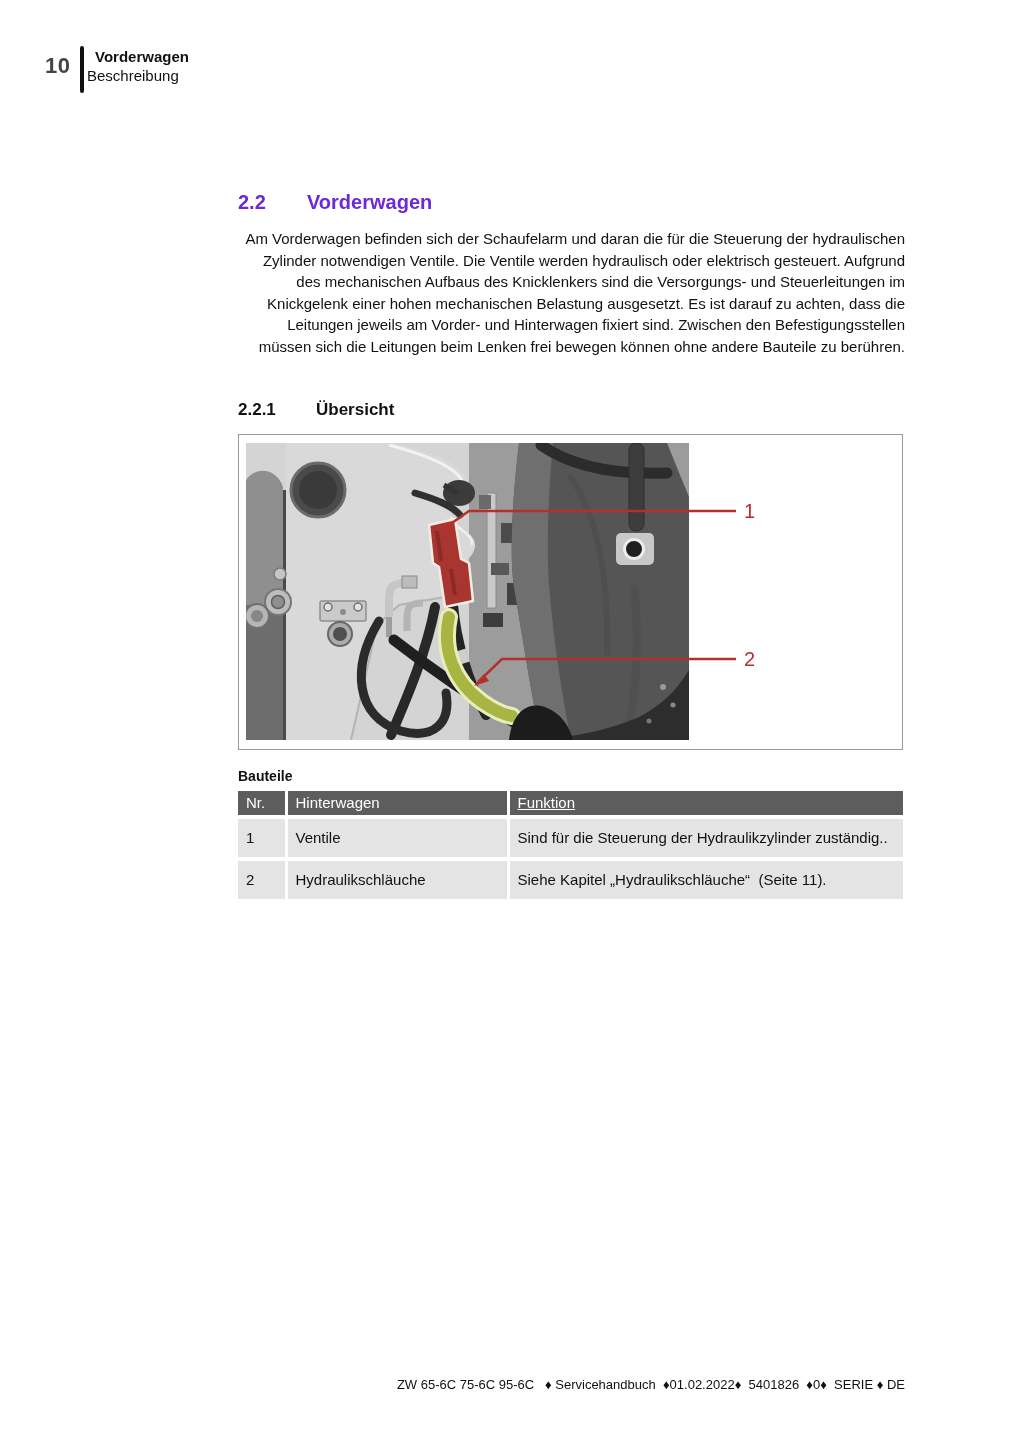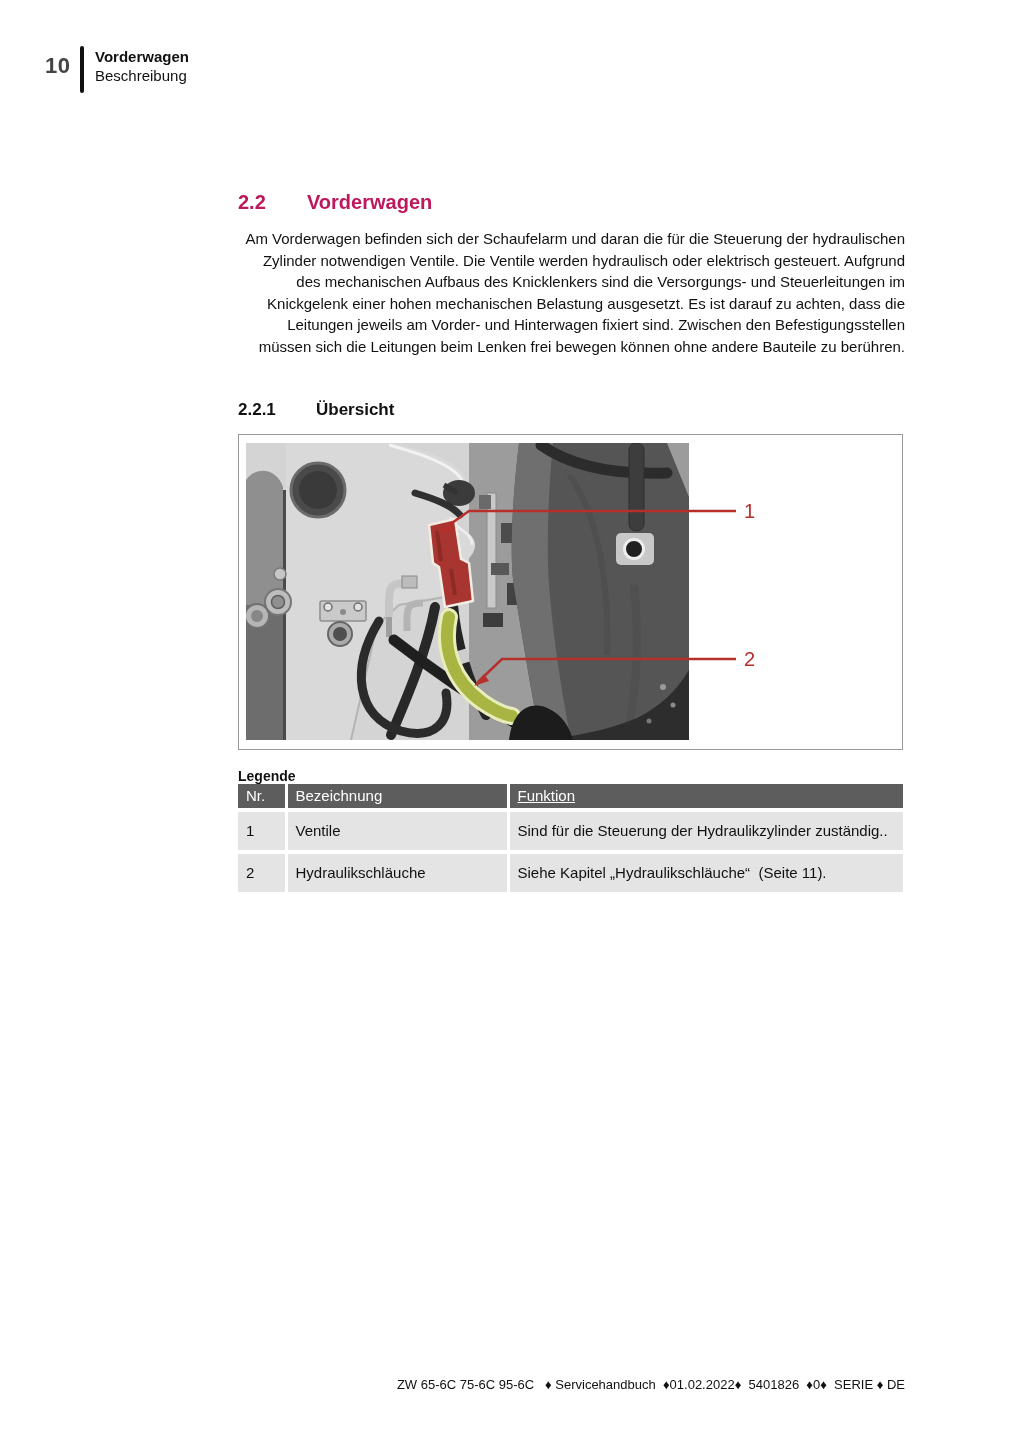--- a/index.html
+++ b/index.html
@@ -22,7 +22,7 @@
     background:#111; border-radius:2px;
   }
   .head-title { position:absolute; left:95px; top:47px; font-size:15px; font-weight:bold; color:#111; line-height:19px; }
-  .head-sub   { position:absolute; left:95px; top:66px; font-size:15px; color:#111; line-height:19px; }
+  .head-sub   { position:absolute; left:87px; top:66px; font-size:15px; color:#111; line-height:19px; }
 
   
   .col { position:absolute; left:238px; top:0; width:667px; }

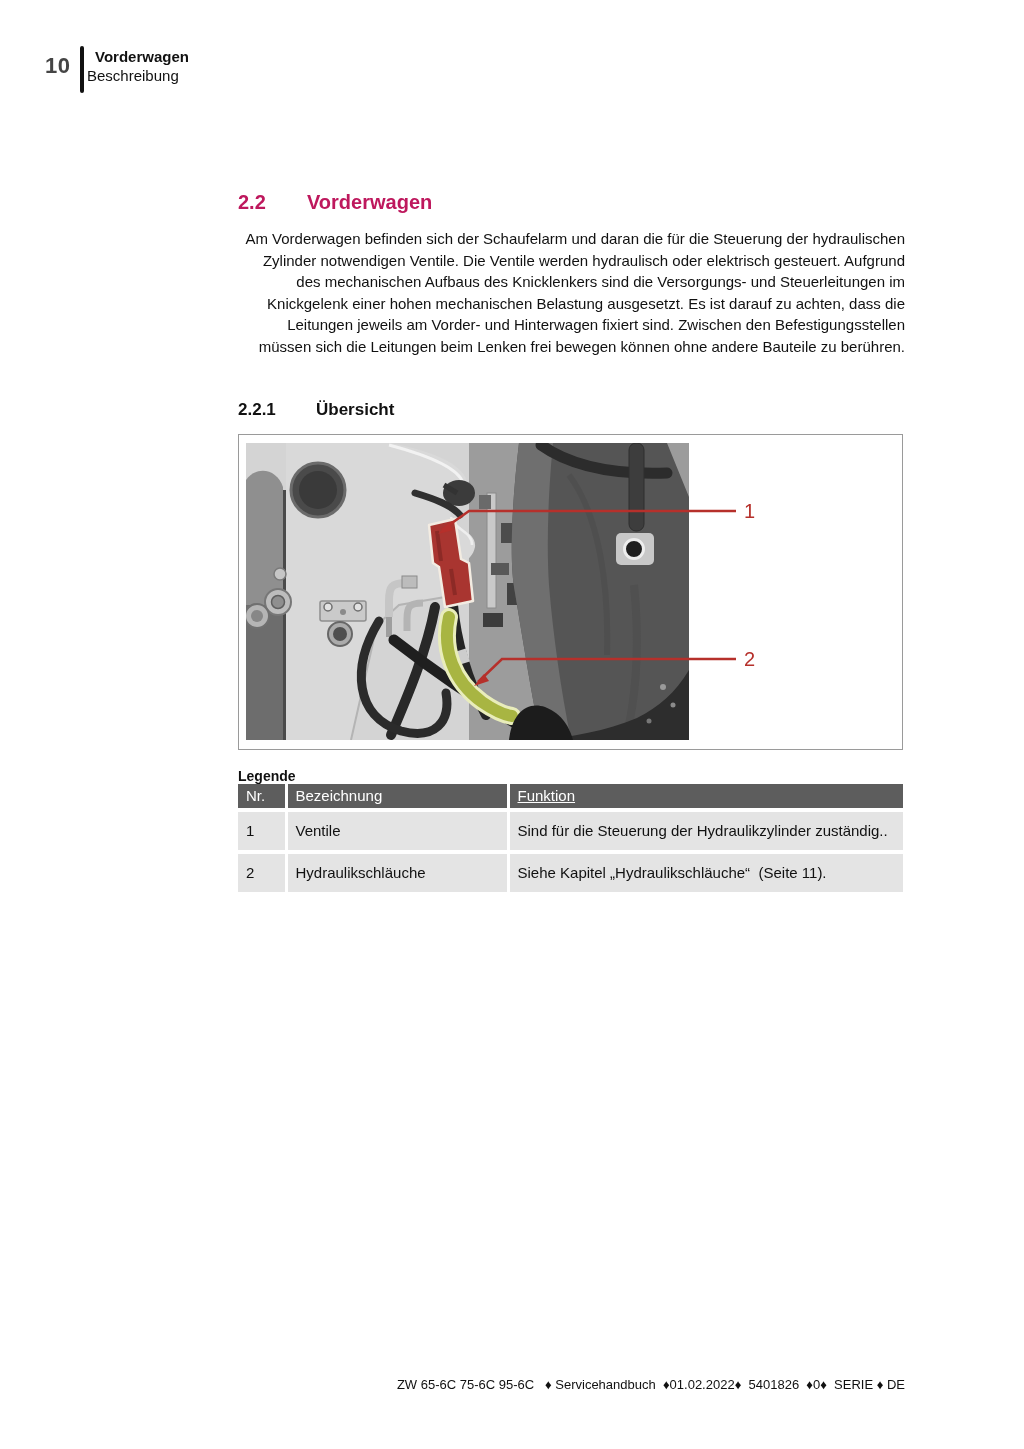--- a/index.html
+++ b/index.html
@@ -29,7 +29,7 @@
 
   h2.sec {
     margin:189px 0 0 0; font-size:20px; line-height:26px; font-weight:bold;
-    display:flex; color:#be185d;
+    display:flex; color:#6d28d9;
   }
   h2.sec .num { width:69px; flex:0 0 69px; }
   .bodytext {

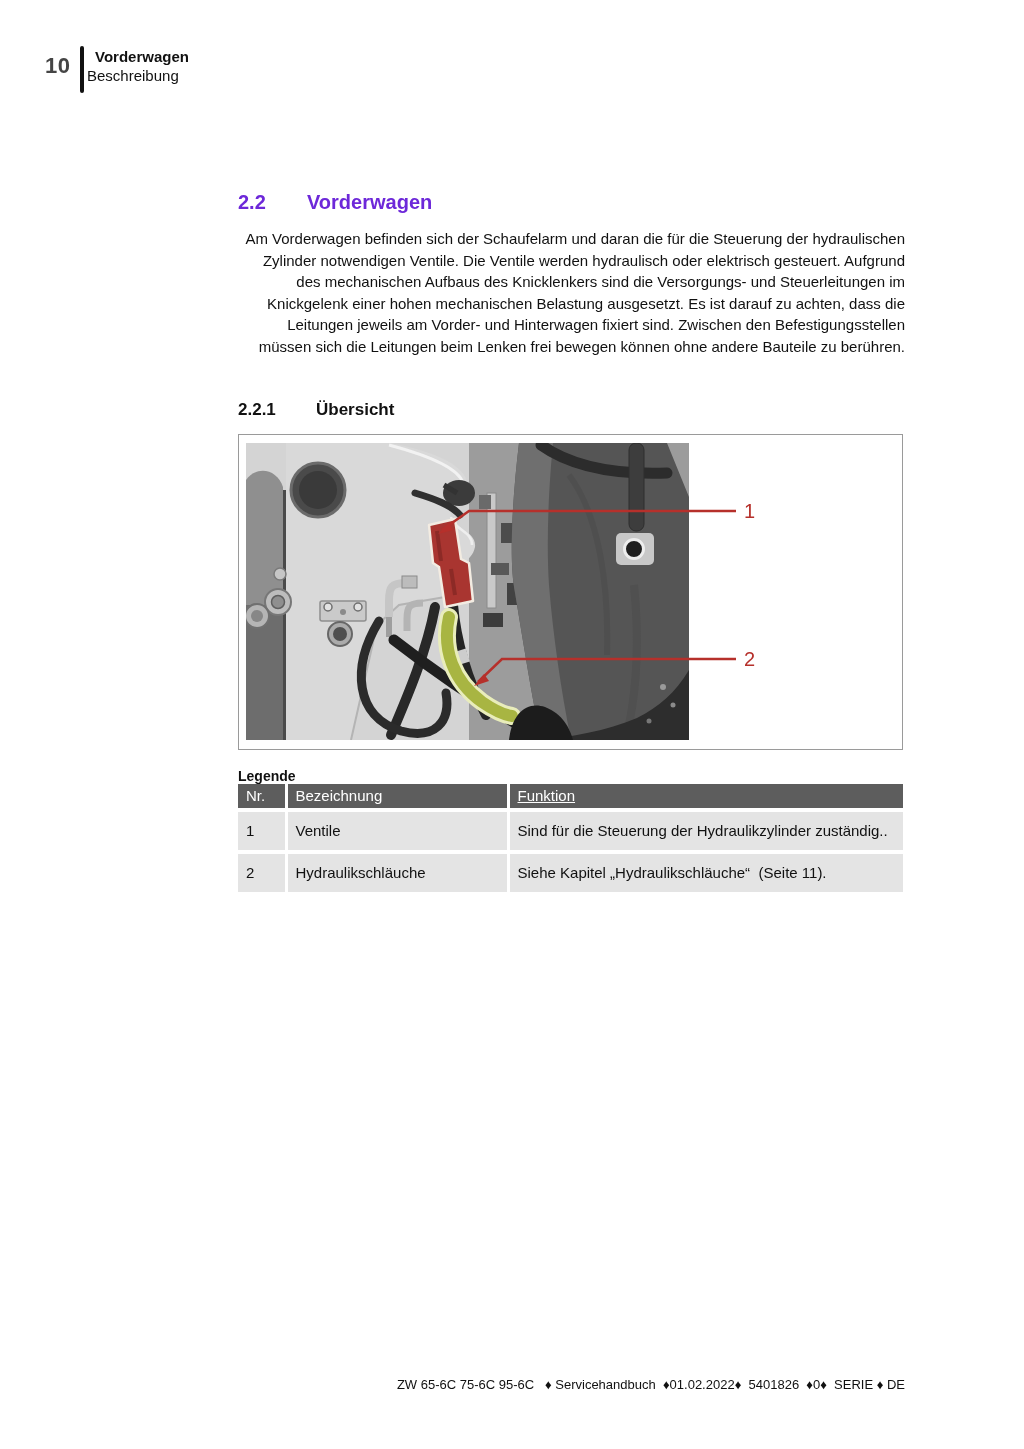--- a/index.html
+++ b/index.html
@@ -192,7 +192,7 @@
   </div>
 
 
-  <div class="legend-title">Legende</div>
+  <div class="legend-title">Bauteile</div>
 
   <table class="legend">
     <colgroup>

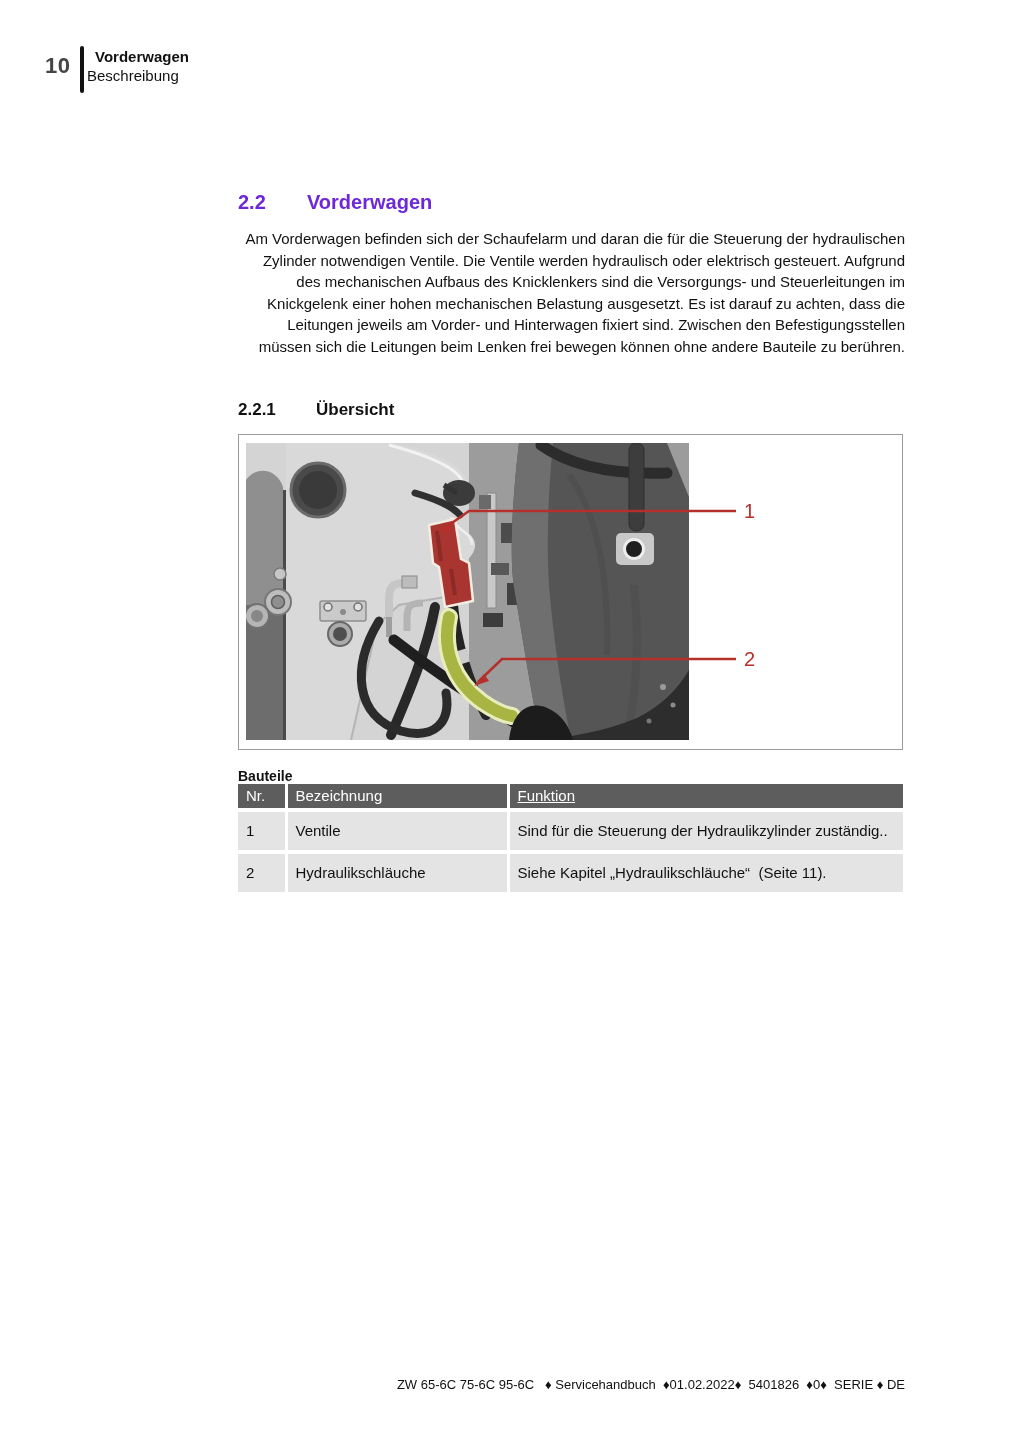--- a/index.html
+++ b/index.html
@@ -53,7 +53,7 @@
   .legend-title { margin-top:18px; font-size:14px; font-weight:bold; color:#111; }
 
   table.legend {
-    border-collapse:collapse; width:665px;
+    margin-top:7px; border-collapse:collapse; width:665px;
     font-size:15px; table-layout:fixed;border-radius:30px;
   }
   table.legend th {

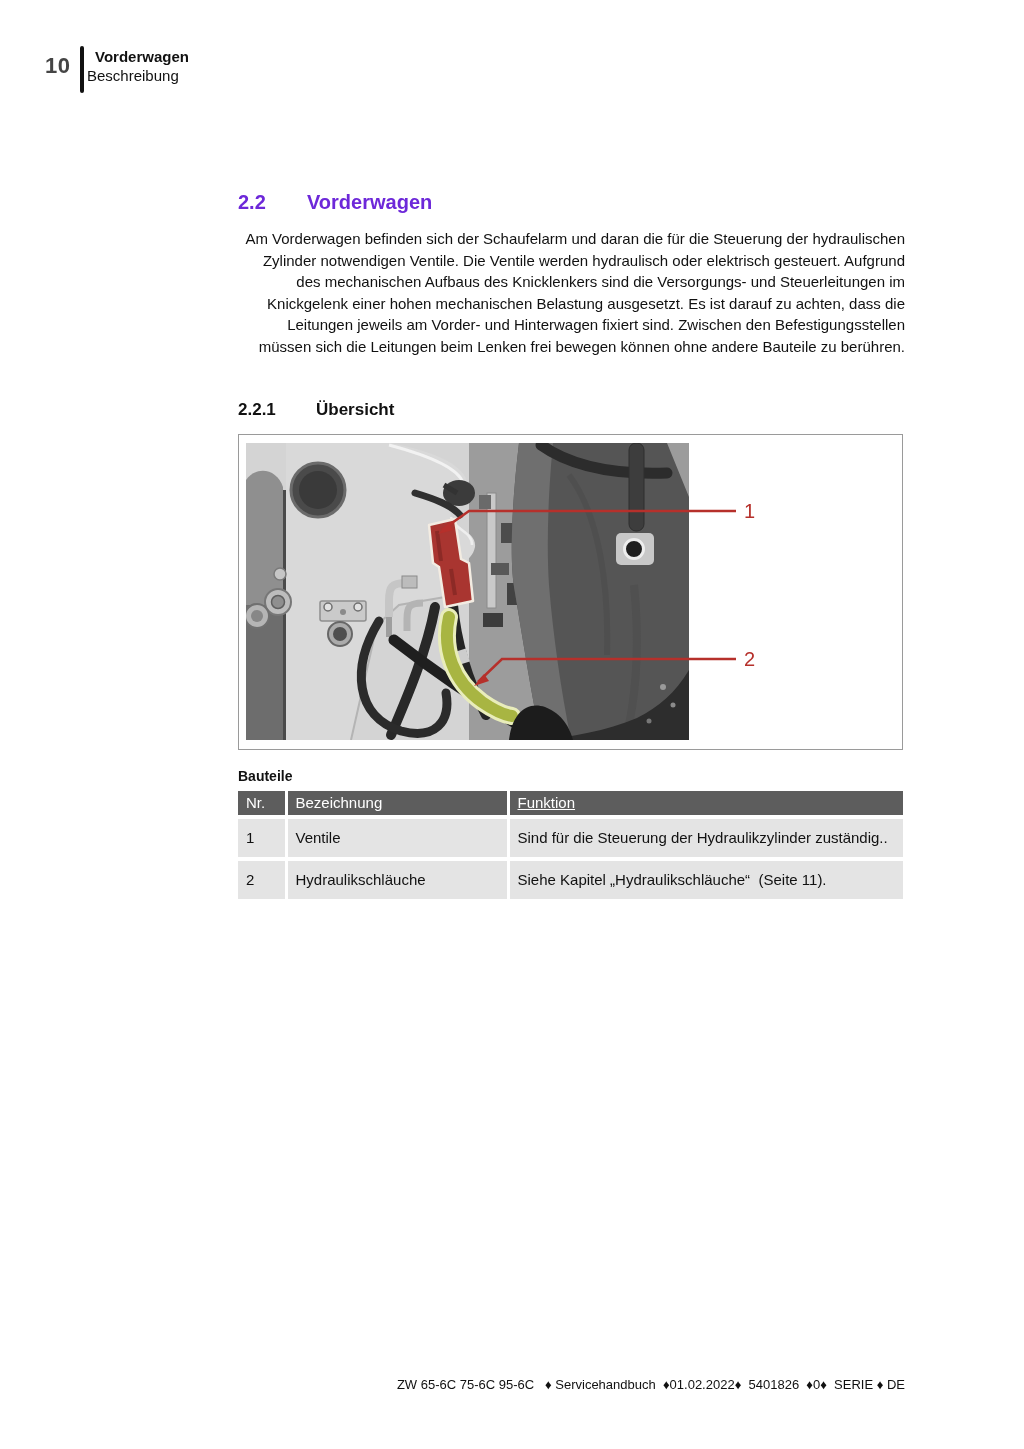--- a/index.html
+++ b/index.html
@@ -203,7 +203,7 @@
     <thead>
       <tr>
         <th>Nr.</th>
-        <th>Bezeichnung</th>
+        <th>Hinterwagen</th>
         <th>Funktion</th>
       </tr>
     </thead>

